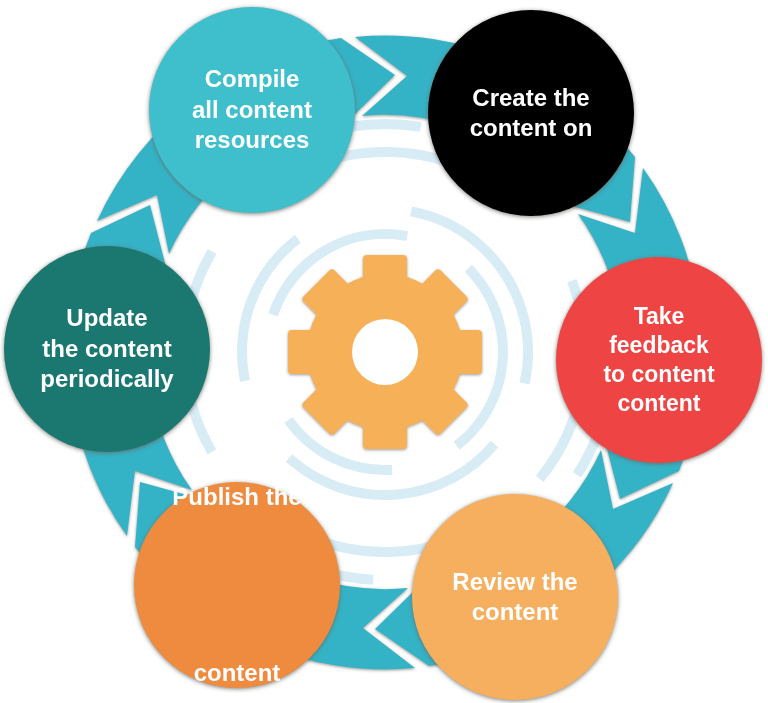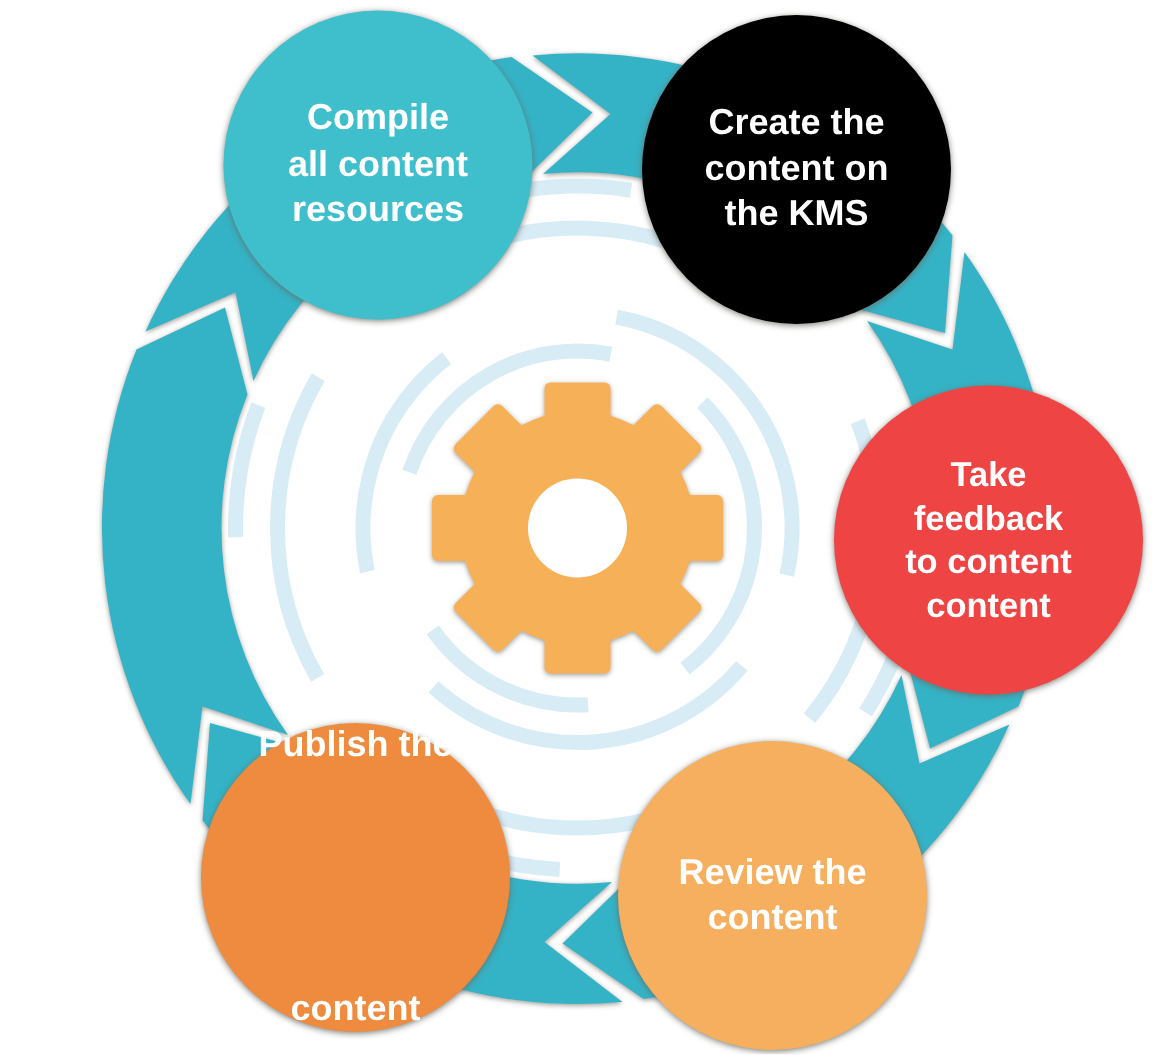--- a/index.html
+++ b/index.html
@@ -89,7 +89,6 @@
   <div class="step step-create" style="background: #000000;">
     <span class="ln">Create the</span>
     <span class="ln">content on</span>
-    <span class="ln">the KMS</span>
   </div>
 
   <div class="step step-feedback" style="background: #ef4444;">

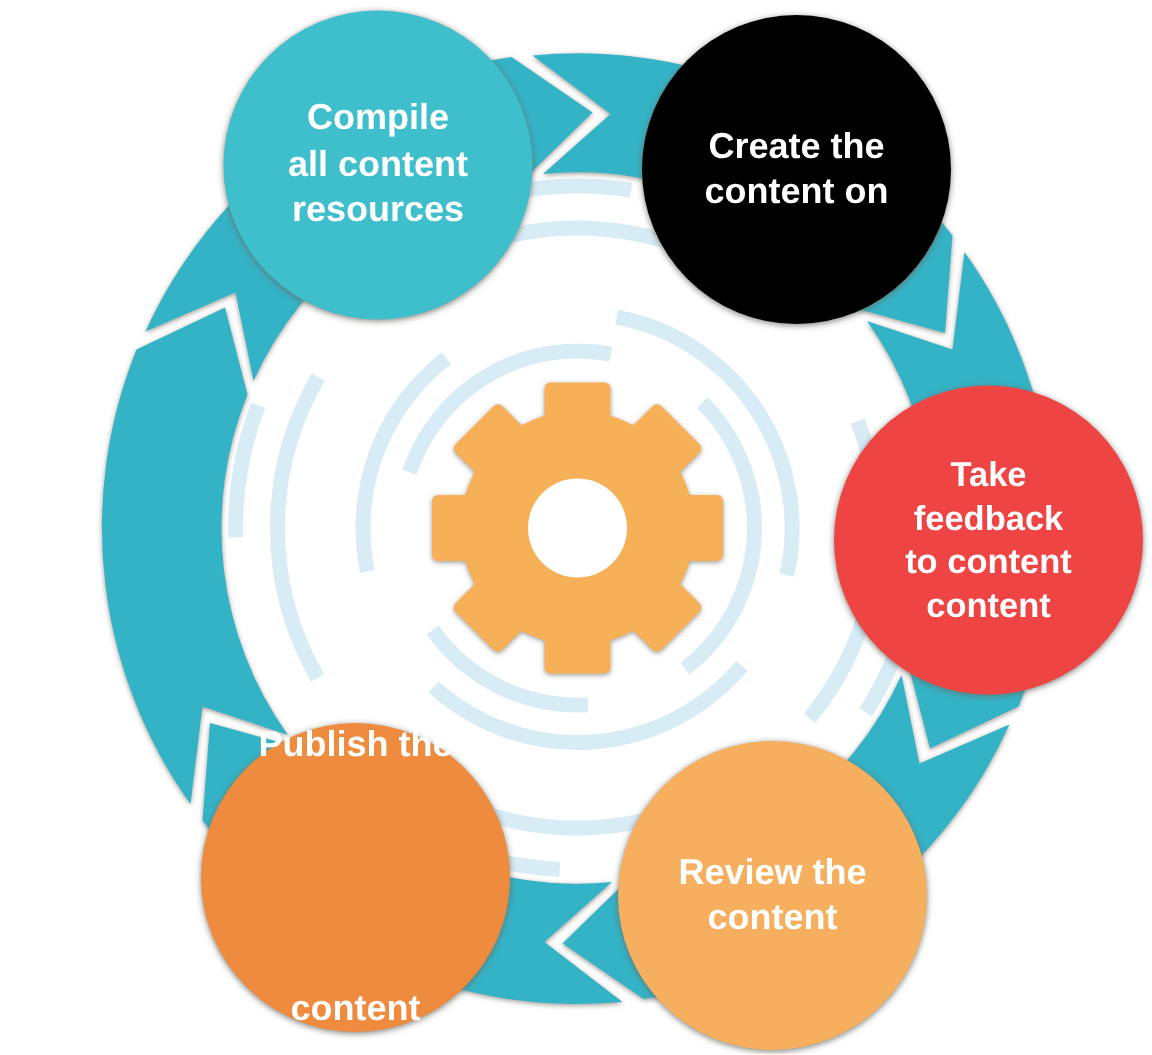--- a/index.html
+++ b/index.html
@@ -108,6 +108,11 @@
     <span class="ln">content</span>
   </div>
 
+  <div class="step step-update" style="background: rgb(27, 120, 112);">
+    <span class="ln">Update</span>
+    <span class="ln">the content</span>
+    <span class="ln">periodically</span>
+  </div>
 
 </div>
 

